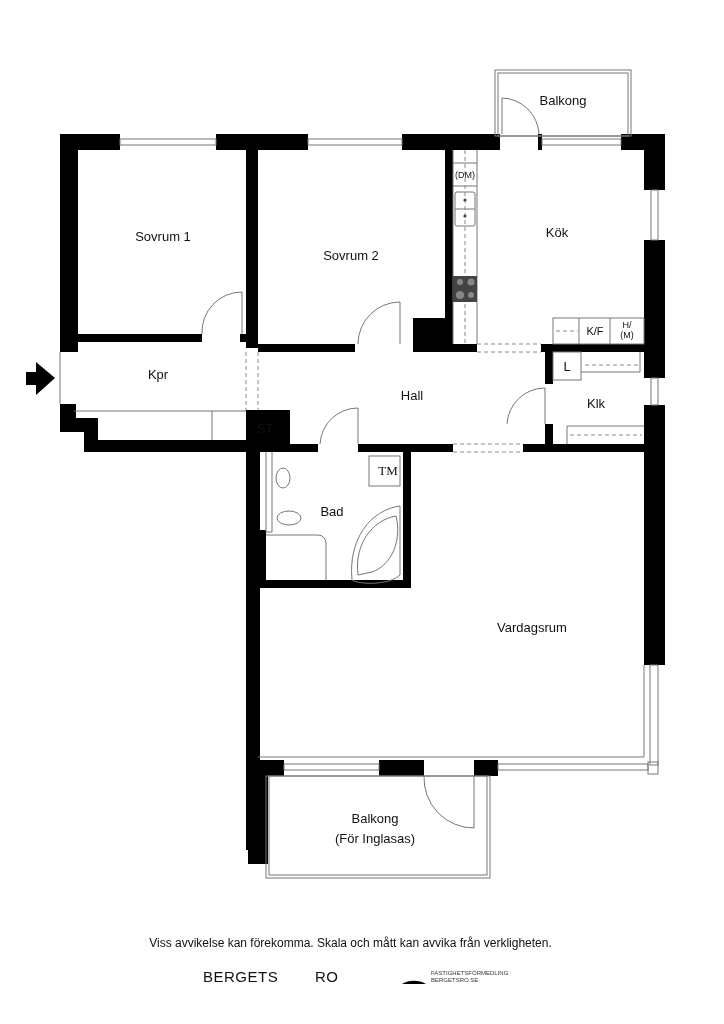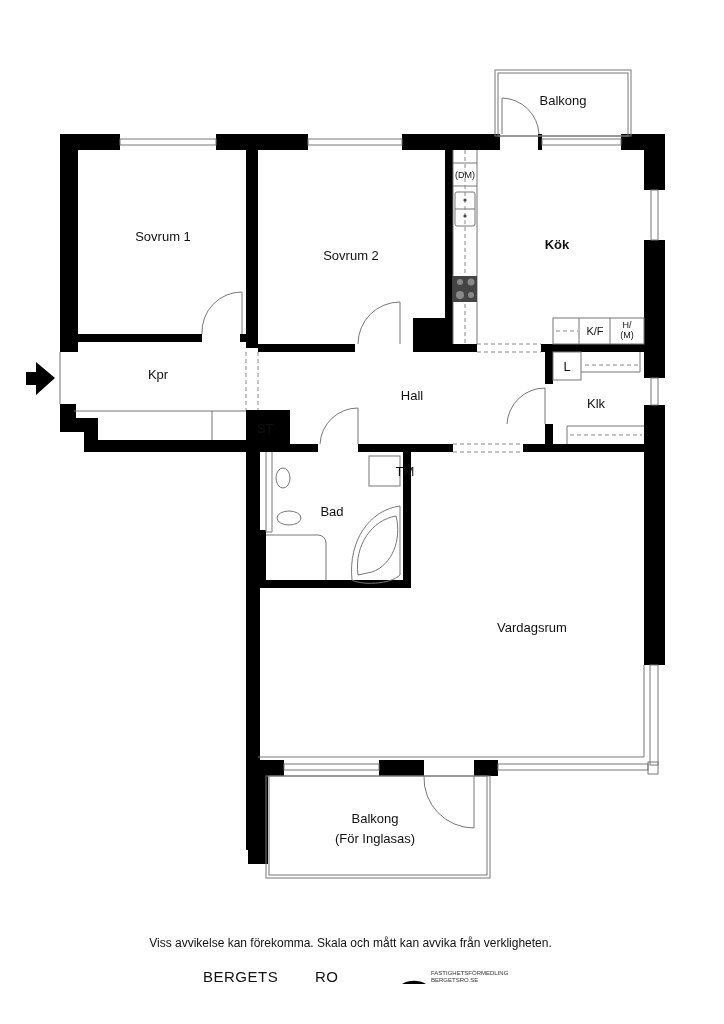--- a/index.html
+++ b/index.html
@@ -175,7 +175,7 @@
 
 <div class="label" style="left:163px;top:236px;">Sovrum 1</div>
 <div class="label" style="left:351px;top:239px;margin-top:16px;">Sovrum 2</div>
-<div class="label" style="left:557px;top:244px;font-weight:bold;">Kök</div>
+<div class="label" style="left:557px;top:232px;">Kök</div>
 <div class="label" style="left:563px;top:100px;">Balkong</div>
 <div class="label" style="left:158px;top:374px;">Kpr</div>
 <div class="label" style="left:412px;top:395px;">Hall</div>

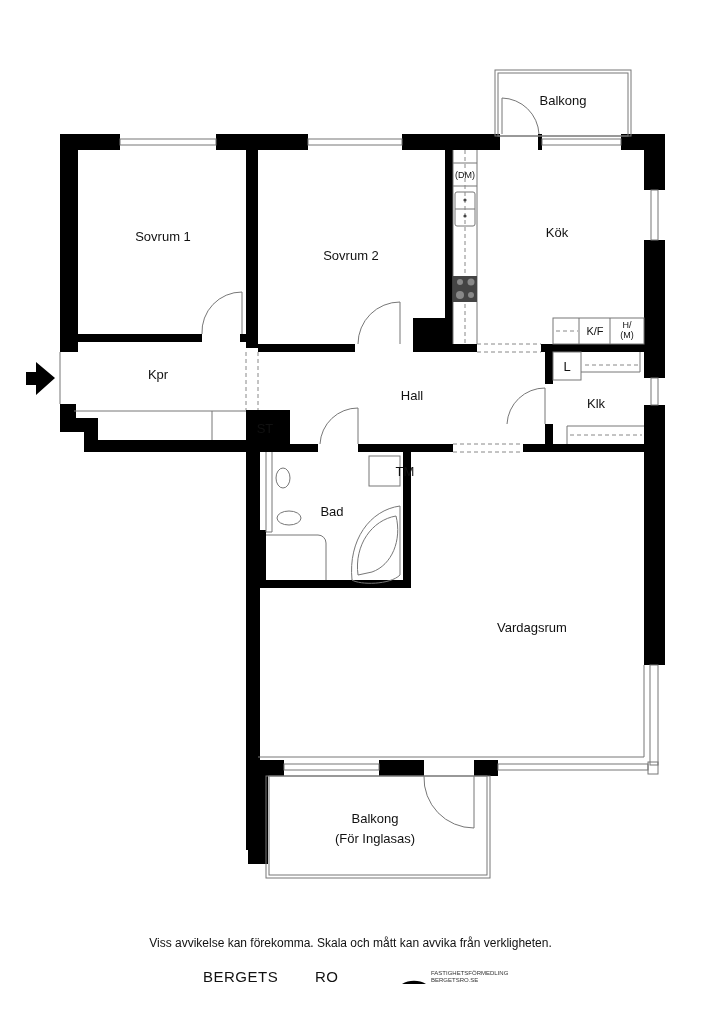--- a/index.html
+++ b/index.html
@@ -186,7 +186,7 @@
 <div class="label med" style="left:375px;top:838px;">(För Inglasas)</div>
 
 <div class="label med" style="left:229px;top:428px;margin-left:36px;">ST</div>
-<div class="label med" style="left:405px;top:471px;">TM</div>
+<div class="label med" style="left:388px;top:471px;font-family:Liberation Serif, serif;">TM</div>
 <div class="label med" style="left:567px;top:366px;">L</div>
 <div class="label small" style="left:465px;top:175px;">(DM)</div>
 <div class="label" style="left:595px;top:331px;font-size:11px;">K/F</div>

